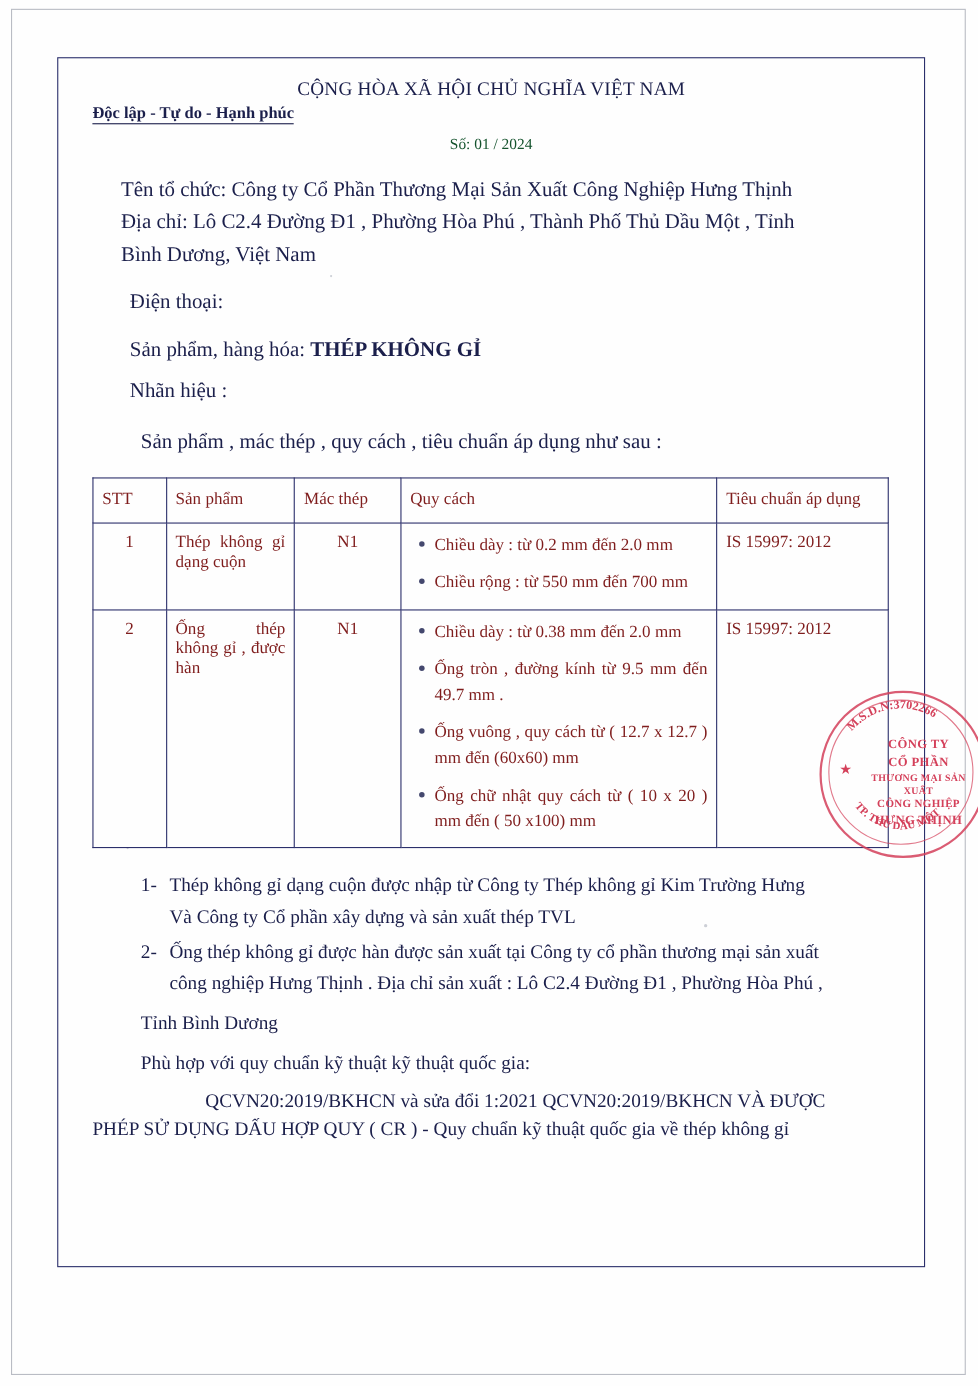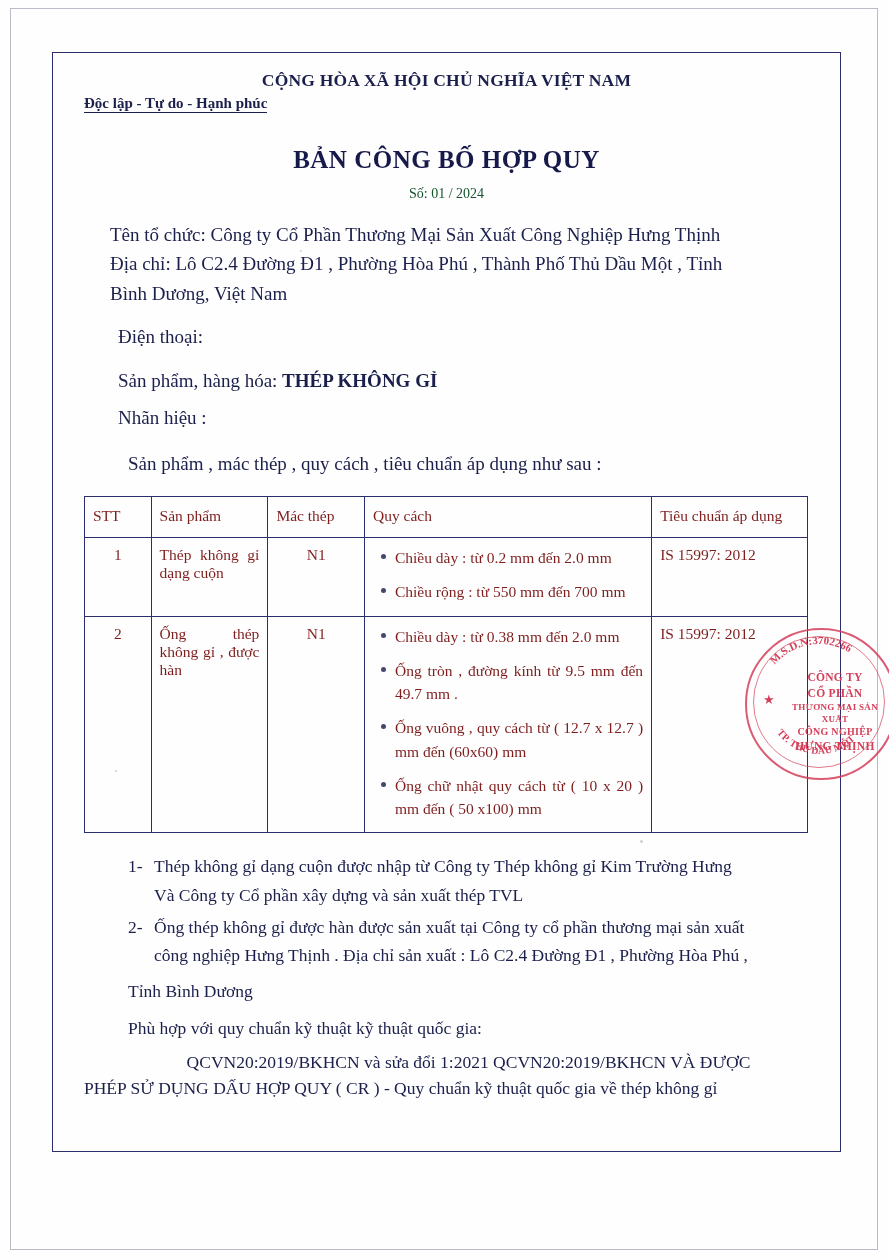--- a/index.html
+++ b/index.html
@@ -49,7 +49,7 @@
   }
   .nation-title {
     text-align: center;
-    font-weight: bold;
+    font-weight: normal;
     font-size: 17.5px;
     letter-spacing: 0.2px;
     color: #1b1f4b;

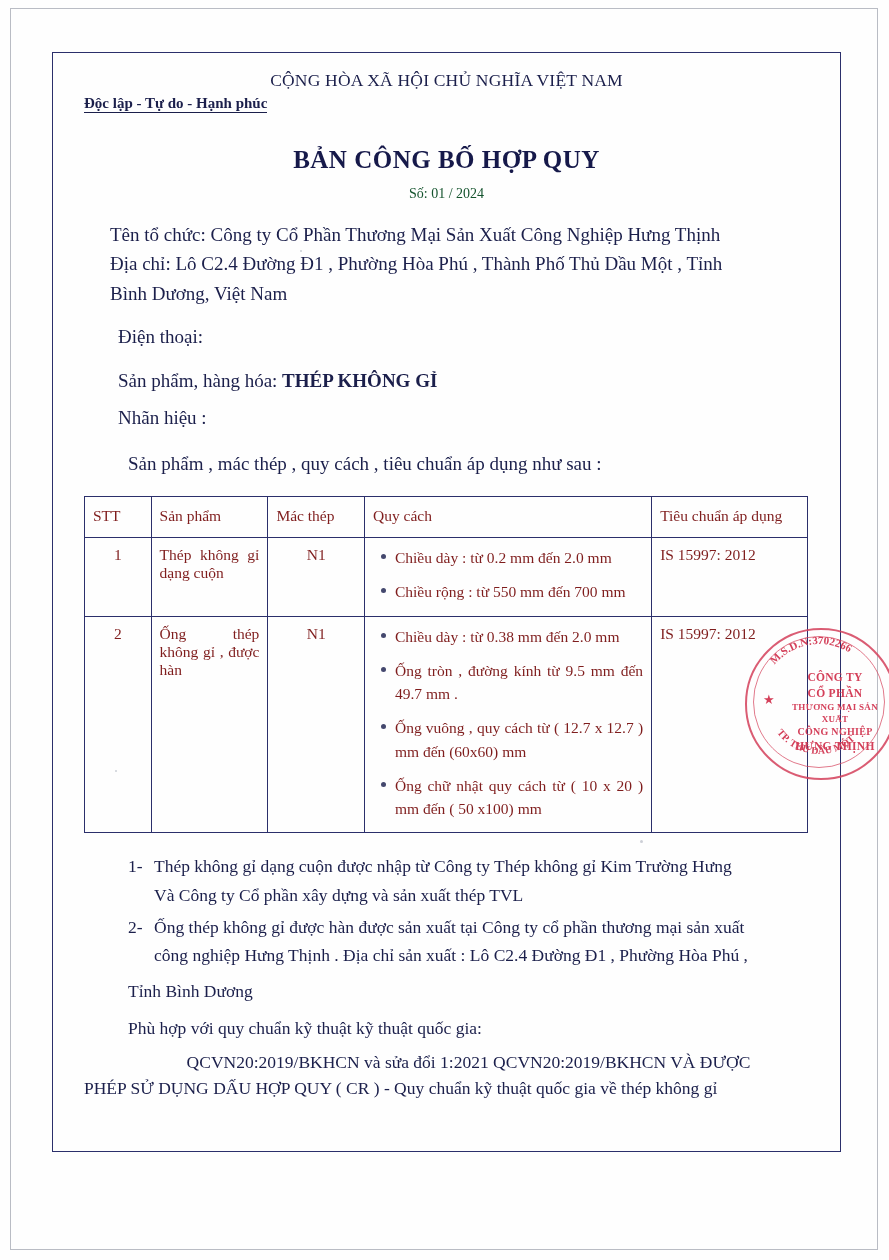--- a/index.html
+++ b/index.html
@@ -266,7 +266,6 @@
       <span>Độc lập - Tự do - Hạnh phúc</span>
     </div>
 
-    <div class="doc-title">BẢN CÔNG BỐ HỢP QUY</div>
     <div class="doc-number">Số: 01 / 2024</div>
 
     <div class="field-block">

